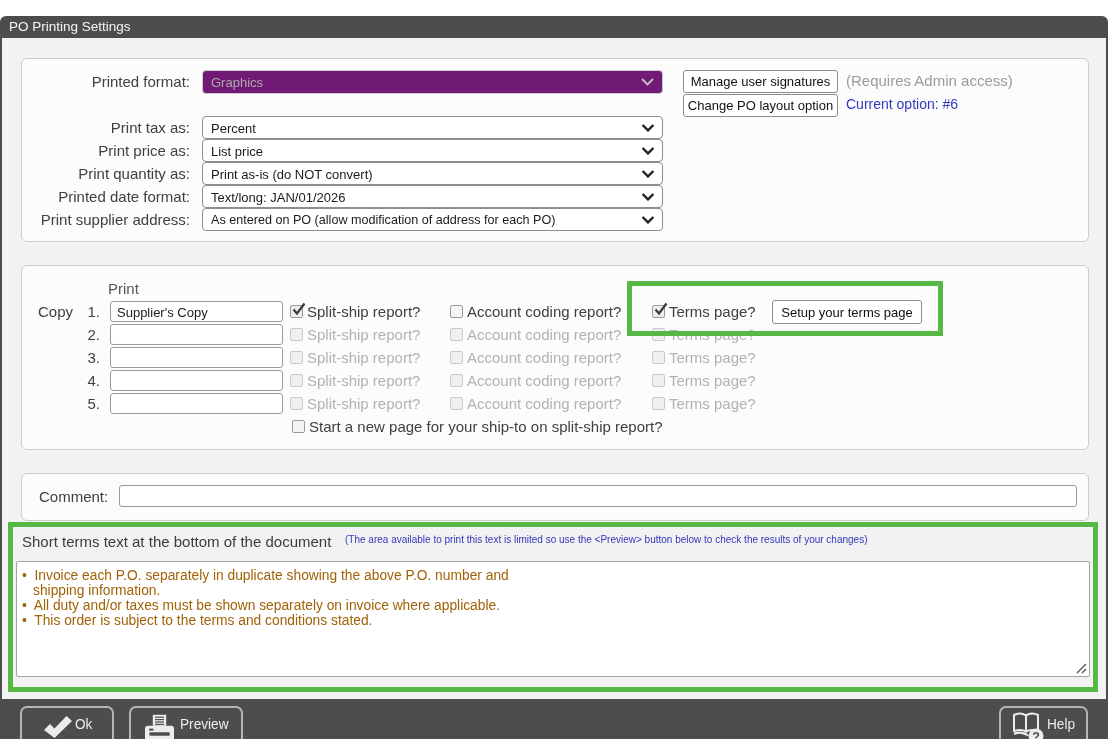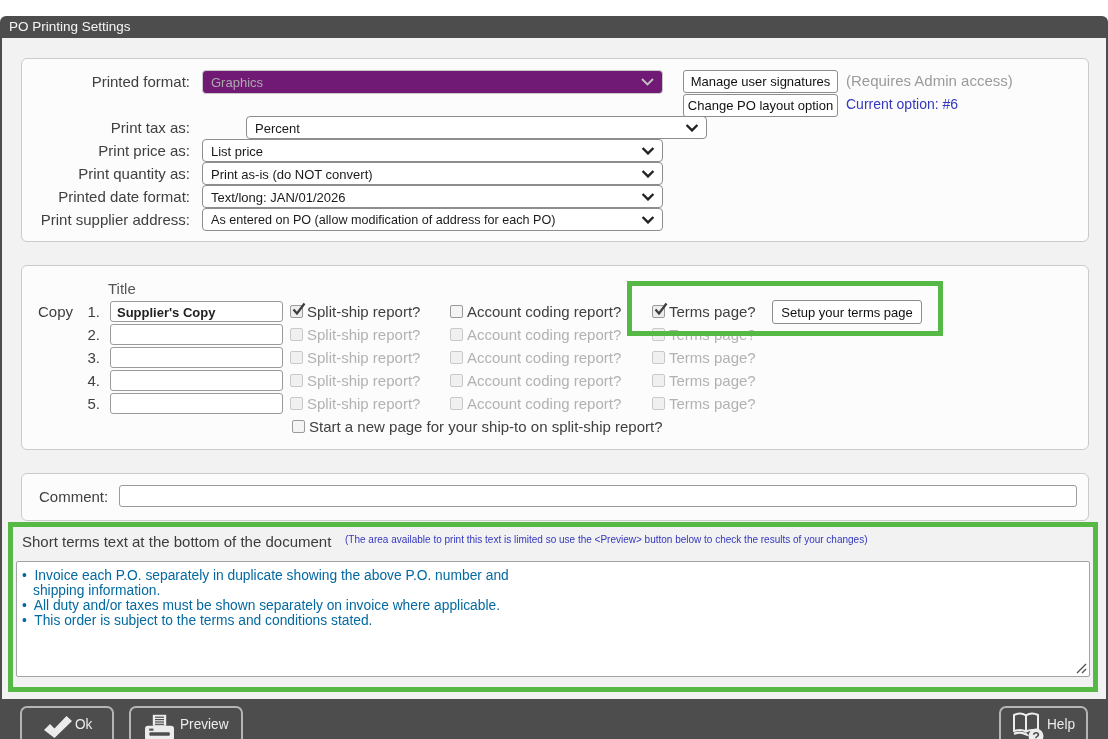--- a/index.html
+++ b/index.html
@@ -49,7 +49,7 @@
 <div class="rlbl" style="left:10px;top:172px;">Printed date format:</div>
 <div class="rlbl" style="left:10px;top:195px;">Print supplier address:</div>
 
-<div class="sel" style="left:202px;top:100px;width:459px;height:21px;margin-left:44px;">
+<div class="sel" style="left:202px;top:100px;width:459px;height:21px;">
       <span class="tx">Percent</span>
       <svg width="14" height="8" viewBox="0 0 14 8">
         <path d="M1.6 1 L7 6.4 L12.4 1" fill="none" stroke="#222" stroke-width="2.4"></path>

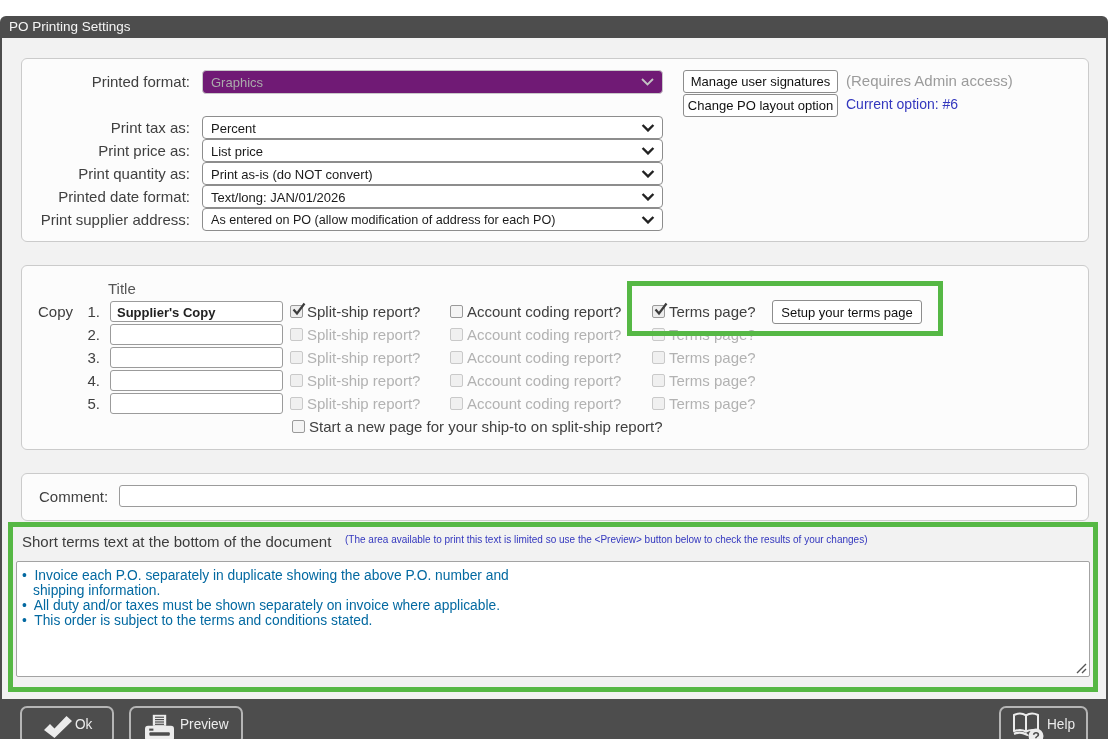--- a/index.html
+++ b/index.html
@@ -86,7 +86,7 @@
 <div class="lbl" style="left:846px;top:80px;color:#3337be;font-size:14px;">Current option: #6</div>
 
 <div class="panel" style="left:21px;top:249px;width:1066px;height:183px;"></div>
-<div class="lbl" style="left:108px;top:264px;color:#565656;">Title</div>
+<div class="lbl" style="left:108px;top:264px;color:#565656;">Print</div>
 <div class="lbl" style="left:38px;top:287px;">Copy</div>
 <div class="rlbl" style="left:-80px;top:287px;">1.</div>
 <div class="rlbl" style="left:-80px;top:310px;">2.</div>

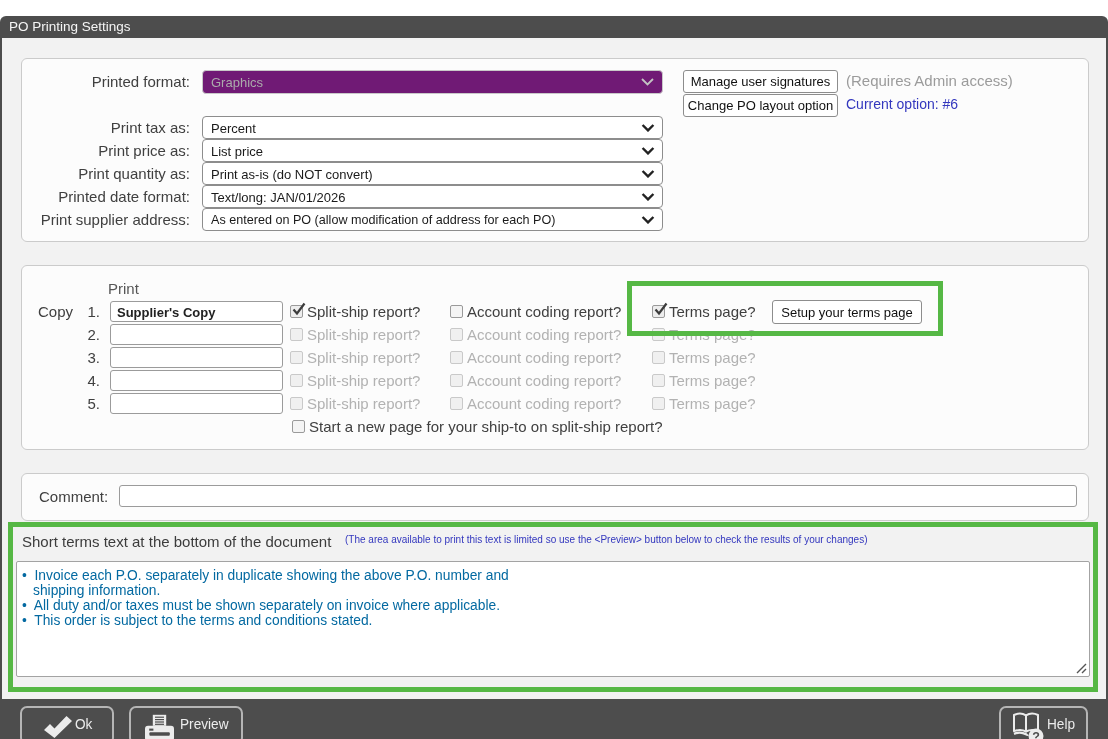--- a/index.html
+++ b/index.html
@@ -93,7 +93,7 @@
 <div class="rlbl" style="left:-80px;top:333px;">3.</div>
 <div class="rlbl" style="left:-80px;top:356px;">4.</div>
 <div class="rlbl" style="left:-80px;top:379px;">5.</div>
-<div class="inp" style="left:110px;top:285px;width:171px;height:19px;font-weight:bold;">
+<div class="inp" style="left:110px;top:285px;width:171px;height:19px;">
       <span>Supplier's Copy</span>
     </div>
 <div class="inp" style="left:110px;top:308px;width:171px;height:19px;"></div>

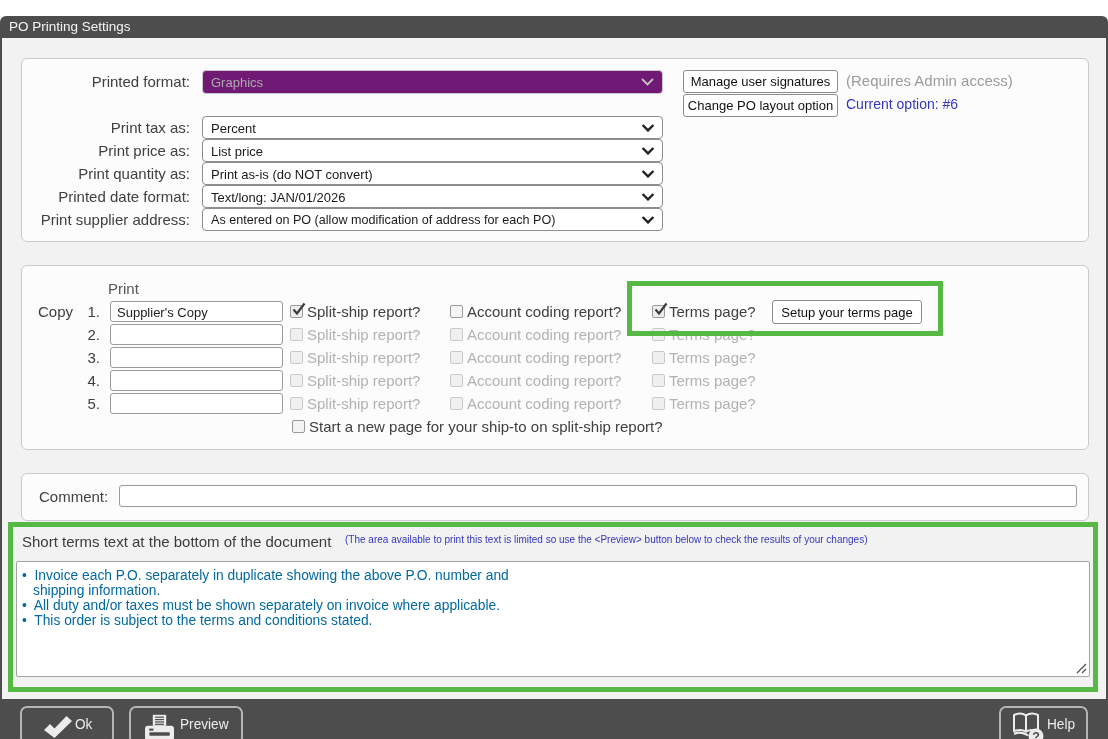--- a/index.html
+++ b/index.html
@@ -155,7 +155,7 @@
 <div class="lbl" style="left:22px;top:517px;color:#3c3c3c;">Short terms text at the bottom of the document</div>
 <div class="lbl" style="left:345px;top:518px;color:#3337be;font-size:10px;">(The area available to print this text is limited so use the &lt;Preview&gt; button below to check the results of your changes)</div>
 <div class="inp" style="left:16px;top:545px;width:1072px;height:114px;border-color:#a3a3a3;border-radius:2px;">
-  <div style="position:absolute;left:0px;top:6px;font-size:13.8px;color:#0369a1;line-height:15px;width:1010px;">
+  <div style="position:absolute;left:0px;top:6px;font-size:13.8px;color:#a16207;line-height:15px;width:1010px;">
     <div style="padding-left:16px;text-indent:-11px;">•&nbsp; Invoice each P.O. separately in duplicate showing the above P.O. number and<br>shipping information.</div>
     <div style="padding-left:16px;text-indent:-11px;">•&nbsp; All duty and/or taxes must be shown separately on invoice where applicable.</div>
     <div style="padding-left:16px;text-indent:-11px;">•&nbsp; This order is subject to the terms and conditions stated.</div>

